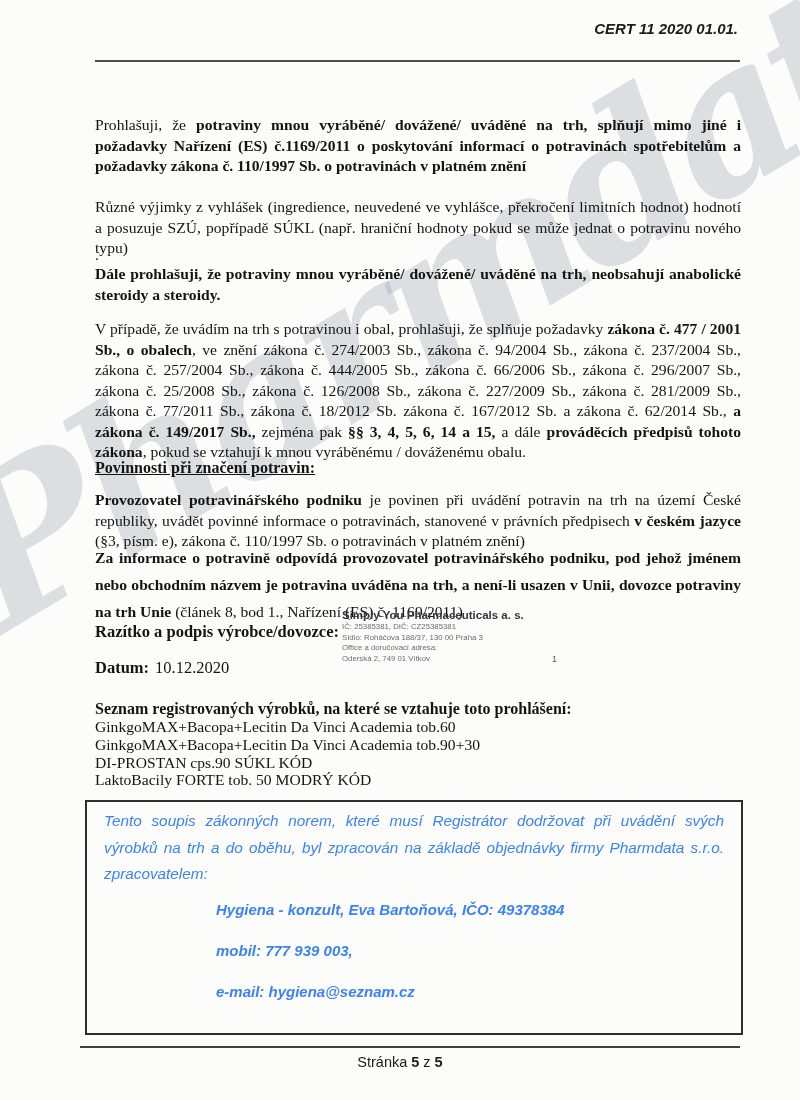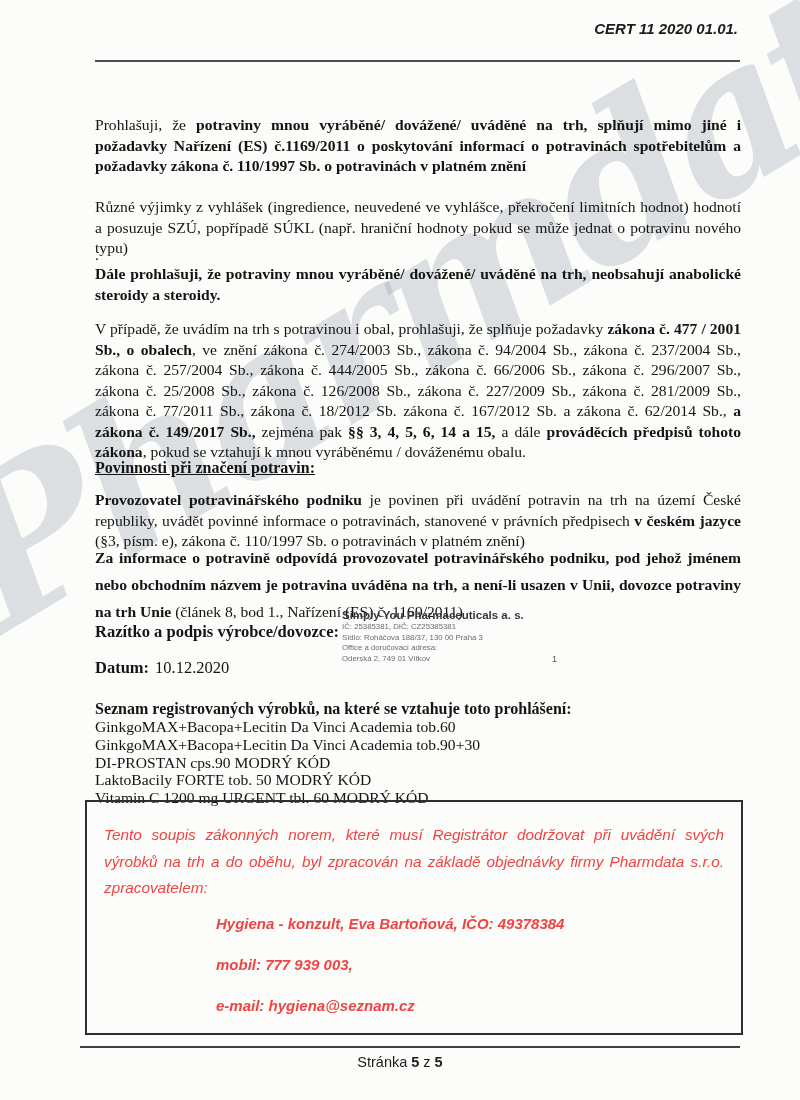--- a/index.html
+++ b/index.html
@@ -153,7 +153,7 @@
     <div class="products-heading">Seznam registrovaných výrobků, na které se vztahuje toto prohlášení:</div>
     <div class="product-item">GinkgoMAX+Bacopa+Lecitin Da Vinci Academia tob.60</div>
     <div class="product-item">GinkgoMAX+Bacopa+Lecitin Da Vinci Academia tob.90+30</div>
-    <div class="product-item">DI-PROSTAN cps.90 MODRÝ KÓD</div>
+    <div class="product-item">DI-PROSTAN cps.90 SÚKL KÓD</div>
     <div class="product-item">LaktoBacily FORTE tob. 50 MODRÝ KÓD</div>
     <div class="product-item">Vitamin C 1200 mg URGENT tbl. 60 MODRÝ KÓD</div>
   </div>

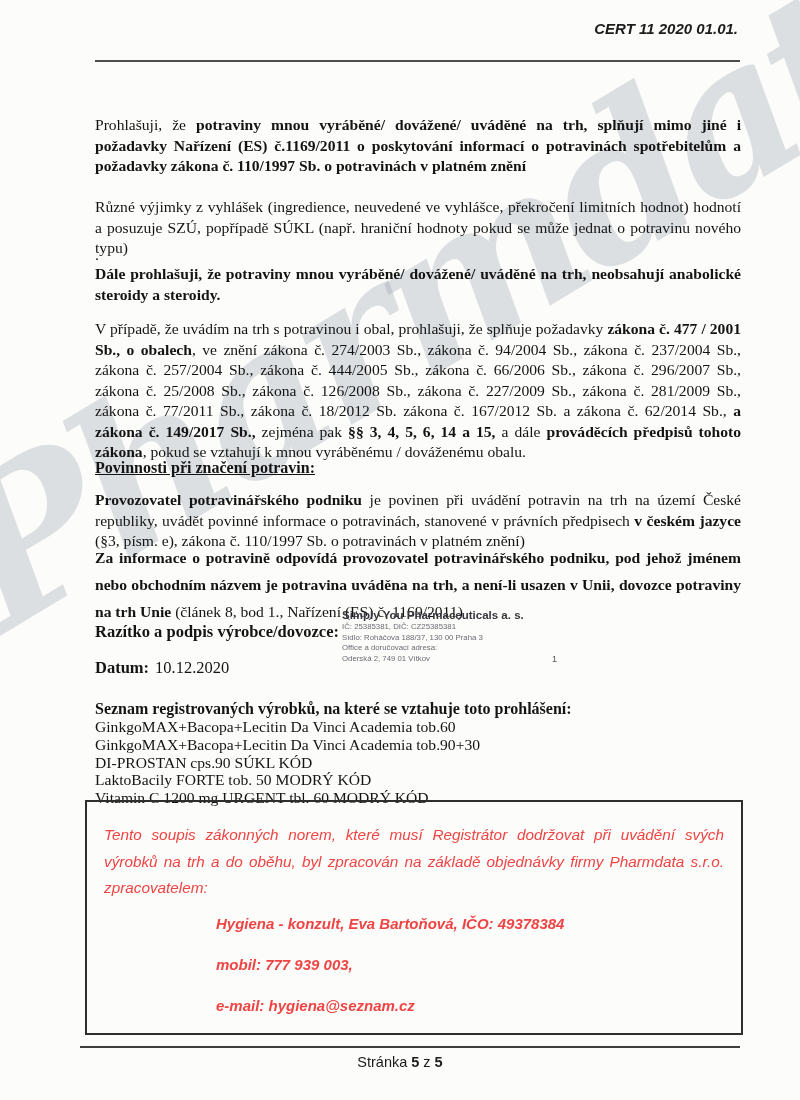--- a/index.html
+++ b/index.html
@@ -155,7 +155,6 @@
     <div class="product-item">GinkgoMAX+Bacopa+Lecitin Da Vinci Academia tob.90+30</div>
     <div class="product-item">DI-PROSTAN cps.90 SÚKL KÓD</div>
     <div class="product-item">LaktoBacily FORTE tob. 50 MODRÝ KÓD</div>
-    <div class="product-item">Vitamin C 1200 mg URGENT tbl. 60 MODRÝ KÓD</div>
   </div>
 
   <div class="note-box">

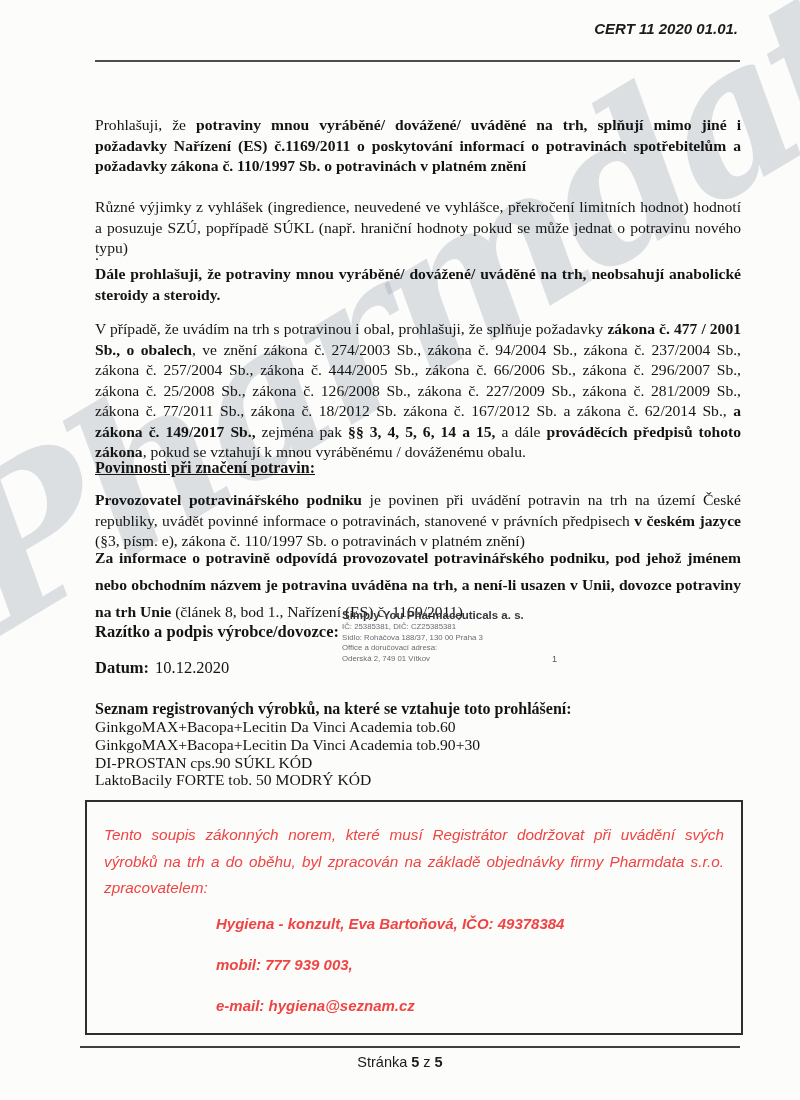--- a/index.html
+++ b/index.html
@@ -70,9 +70,9 @@
     position:absolute;left:85px;top:800px;width:658px;height:235px;
     border:2px solid #2e2e2e;
     box-sizing:border-box;
-    padding:20px 17px 0 17px;
+    padding:6px 17px 0 17px;
     font-family:"Liberation Sans", sans-serif;
-    font-style:italic;color:#ef4444;
+    font-style:italic;color:#3b82f6;
   }
   .note-para{
     font-size:15.3px;line-height:26.5px;

